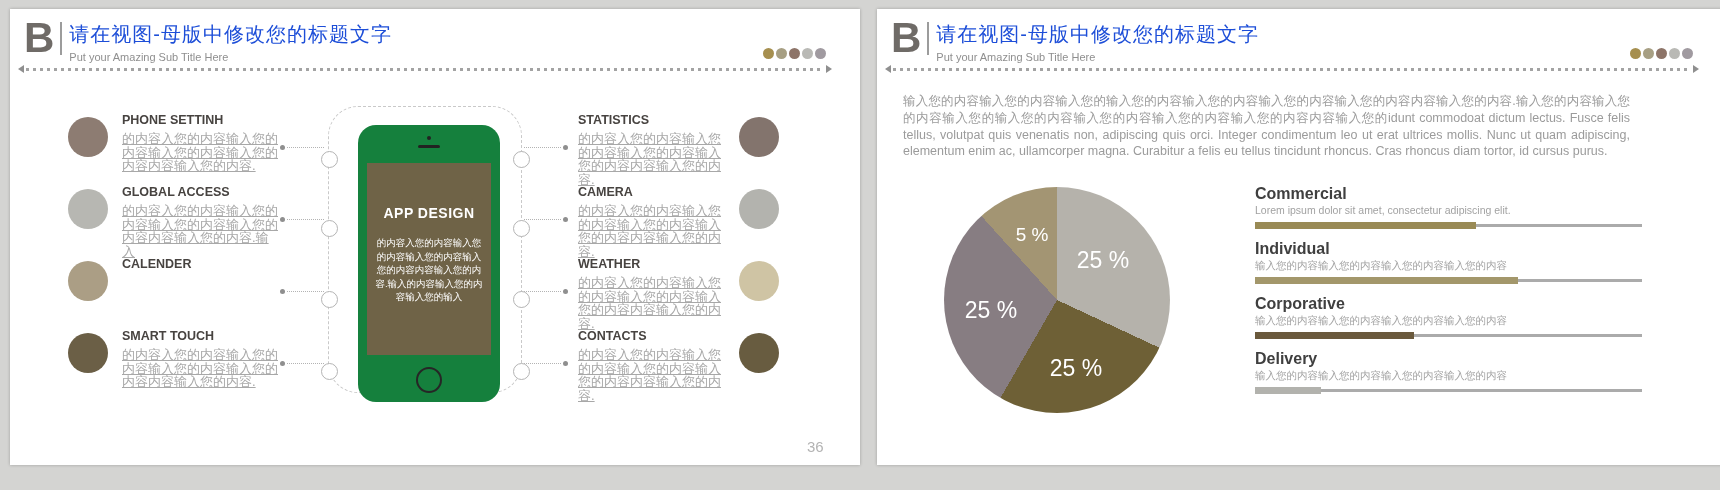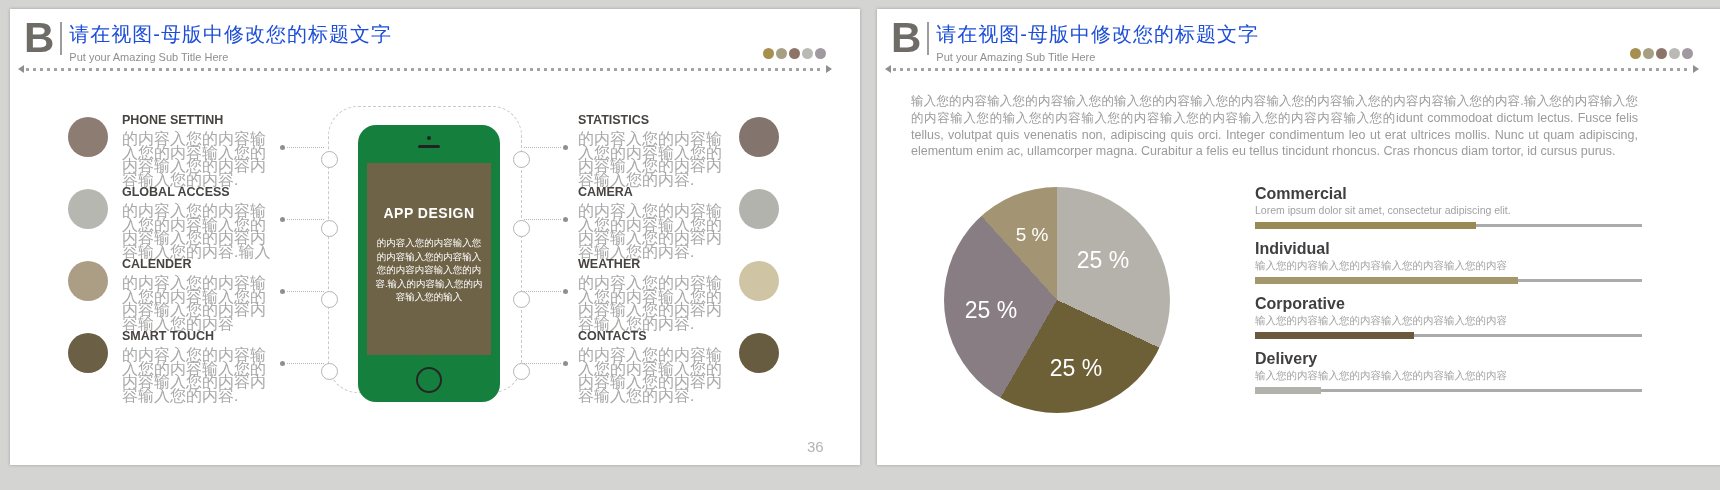--- a/index.html
+++ b/index.html
@@ -62,7 +62,7 @@
   .page-num{position:absolute;left:797px;top:429px;font-size:15px;color:#b3b3b3;}
 
   
-  .paragraph{position:absolute;left:34px;top:84px;width:727px;font-size:12.5px;line-height:16.8px;
+  .paragraph{position:absolute;left:26px;top:84px;width:727px;font-size:12.5px;line-height:16.8px;
              color:#9b9b9b;text-align:justify;}
   .pie{position:absolute;left:67px;top:178px;width:226px;height:226px;border-radius:50%;}
   .pie-label{position:absolute;transform:translate(-50%,-50%);color:#fff;font-size:23px;white-space:nowrap;}

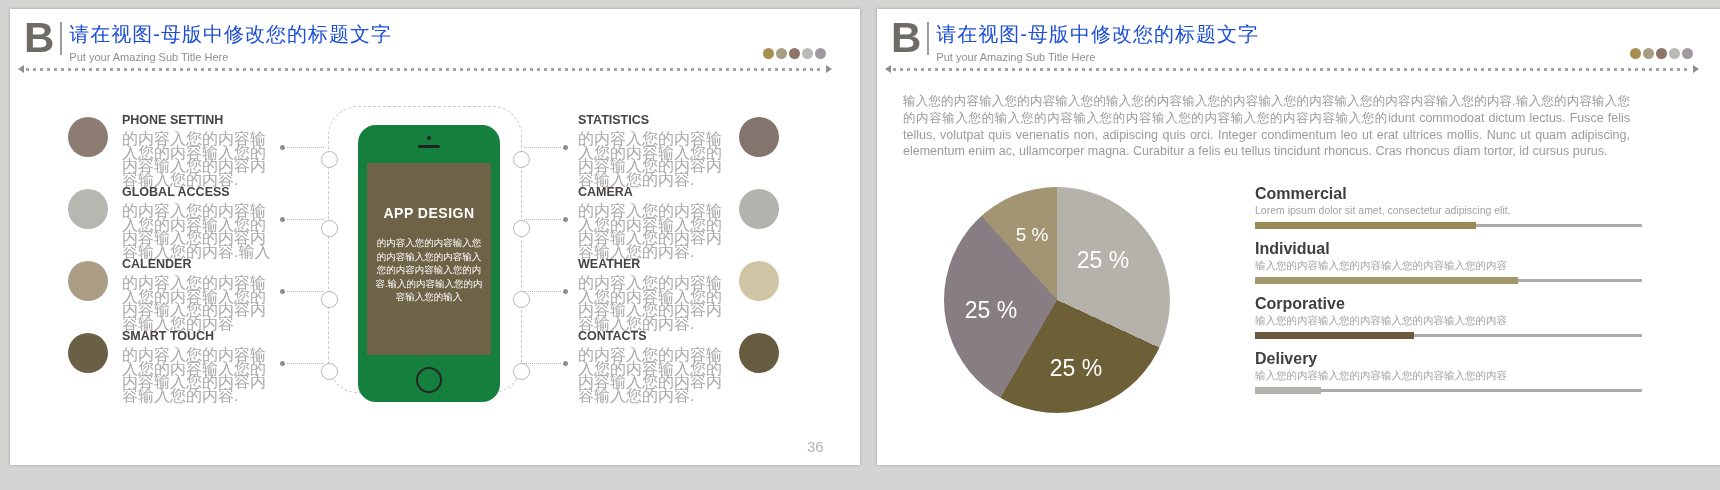--- a/index.html
+++ b/index.html
@@ -36,7 +36,7 @@
   .f-text{width:158px;}
   .features-right .f-text{width:145px;margin-right:2px;}
   .f-title{font-size:12.5px;font-weight:bold;color:#474340;margin:0 0 5px 0;}
-  .f-body{font-size:16px;line-height:13.5px;color:#a8a8a8;}
+  .f-body{font-size:13px;line-height:13.5px;color:#a8a8a8;text-decoration:underline;}
   .f-conn{position:absolute;top:32px;display:flex;align-items:center;gap:2px;width:44px;}
   .features-left .f-conn{left:212px;}
   .features-right .f-conn{left:-54px;flex-direction:row-reverse;}

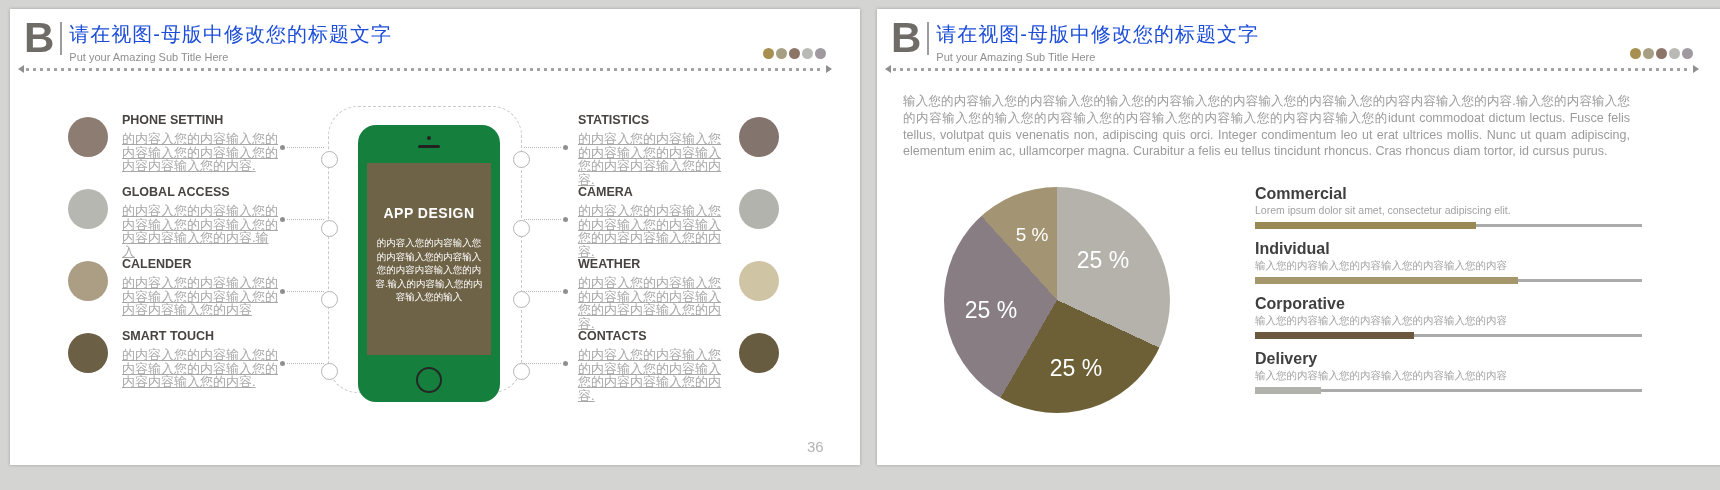--- a/index.html
+++ b/index.html
@@ -134,7 +134,6 @@
           <div class="f-circle" style="background: rgb(171, 158, 133);"></div>
           <div class="f-text">
             <div class="f-title">CALENDER</div>
-            <div class="f-body">的内容入您的内容输入您的内容输入您的内容输入您的内容内容输入您的内容</div>
           </div>
           <div class="f-conn">
             <span class="bullet"></span>

